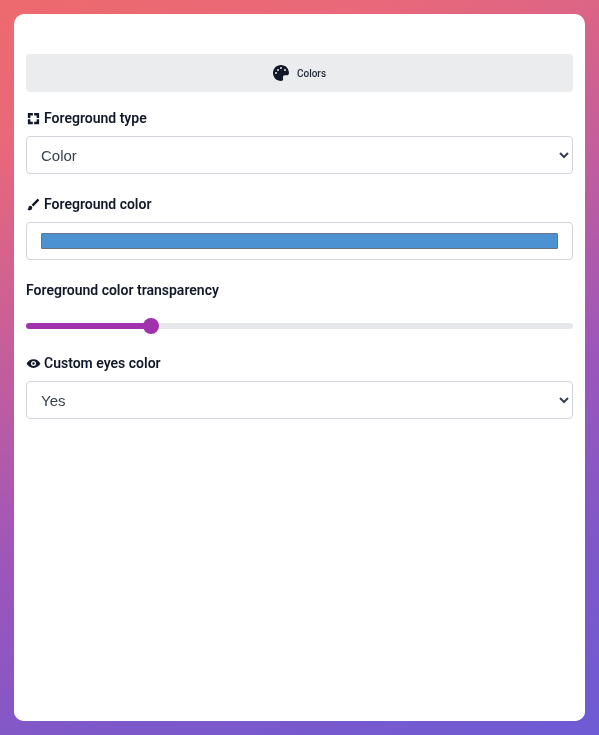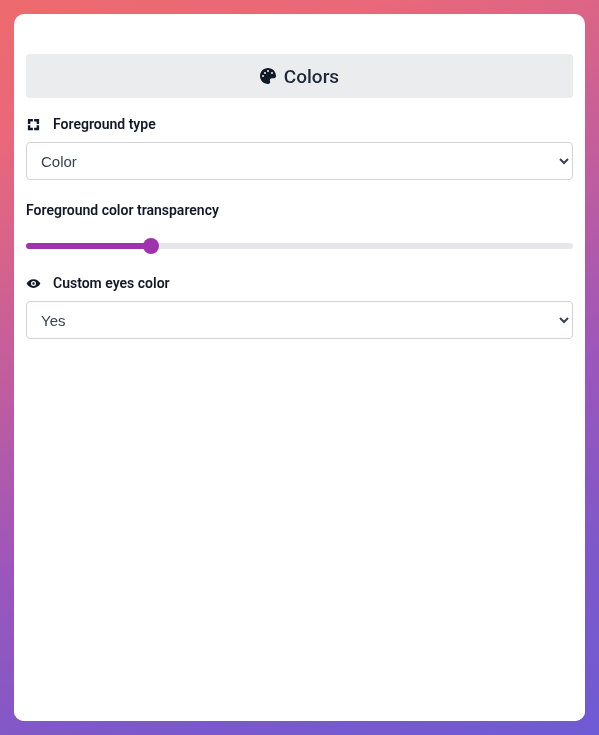--- a/index.html
+++ b/index.html
@@ -39,13 +39,13 @@
   .section-header {
     background: #ebecee;
     border-radius: 4px;
-    height: 44px;
+    height: 38px;
     display:flex;
     align-items:center;
     justify-content:center;
     gap:8px;
     color:#1f2937;
-    font-size:19px;
+    font-size:10px;
     font-weight:500;
     margin-bottom: 18px;
   }

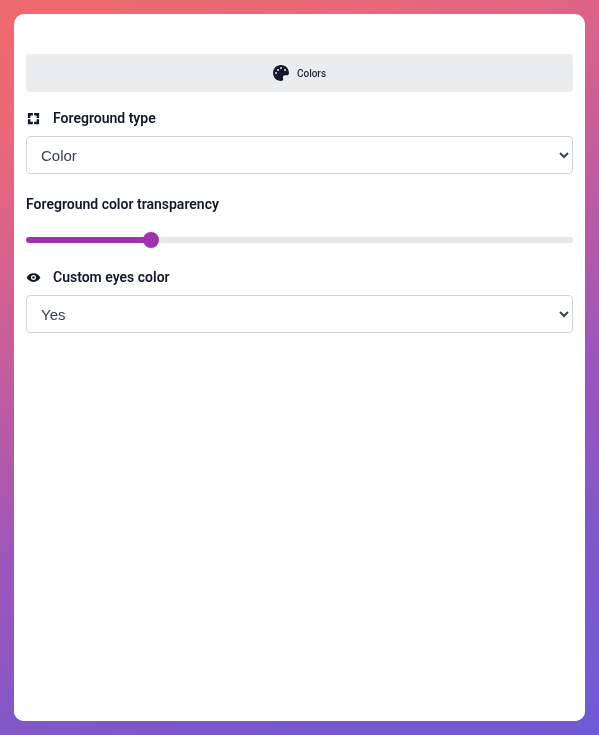--- a/index.html
+++ b/index.html
@@ -55,7 +55,7 @@
   .field-label {
     display:flex;
     align-items:center;
-    gap:12px;
+    gap:3px;
     font-size:14px;
     font-weight:600;
     color:#111827;

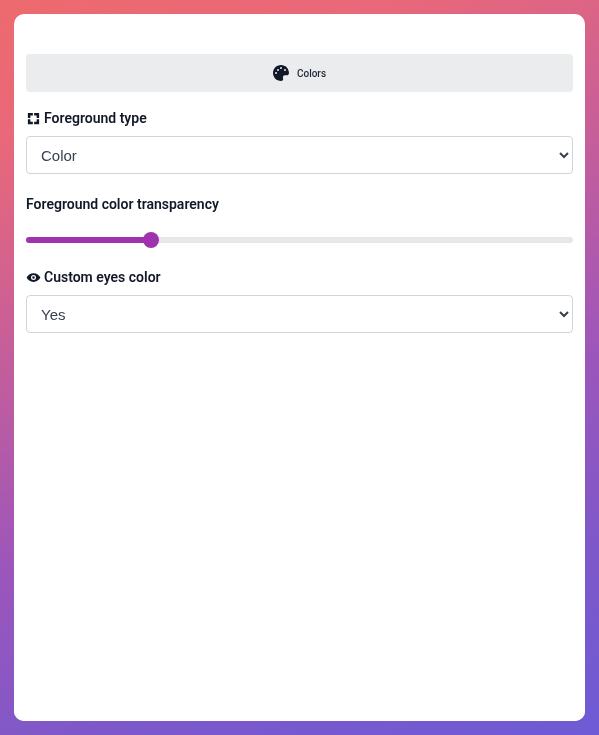--- a/index.html
+++ b/index.html
@@ -139,6 +139,17 @@
       </select>
     </div>
 
+    <div class="field">
+      <div class="field-label">
+        <svg class="icon-svg" viewBox="0 0 24 24">
+            <path d="M20.71 4.63l-1.34-1.34a1 1 0 0 0-1.41 0L9 12.25L11.75 15l8.96-8.96a1 1 0 0 0 0-1.41zM7 14c-1.66 0-3 1.34-3 3c0 1.31-1.16 2-2 2c.92 1.22 2.49 2 4 2c2.21 0 4-1.79 4-4c0-1.66-1.34-3-3-3z"></path>
+          </svg>
+        <span>Foreground color</span>
+      </div>
+      <div class="color-box">
+        <div class="color-swatch" style="background:#4b92d2"></div>
+      </div>
+    </div>
 
 
     <div class="field">

